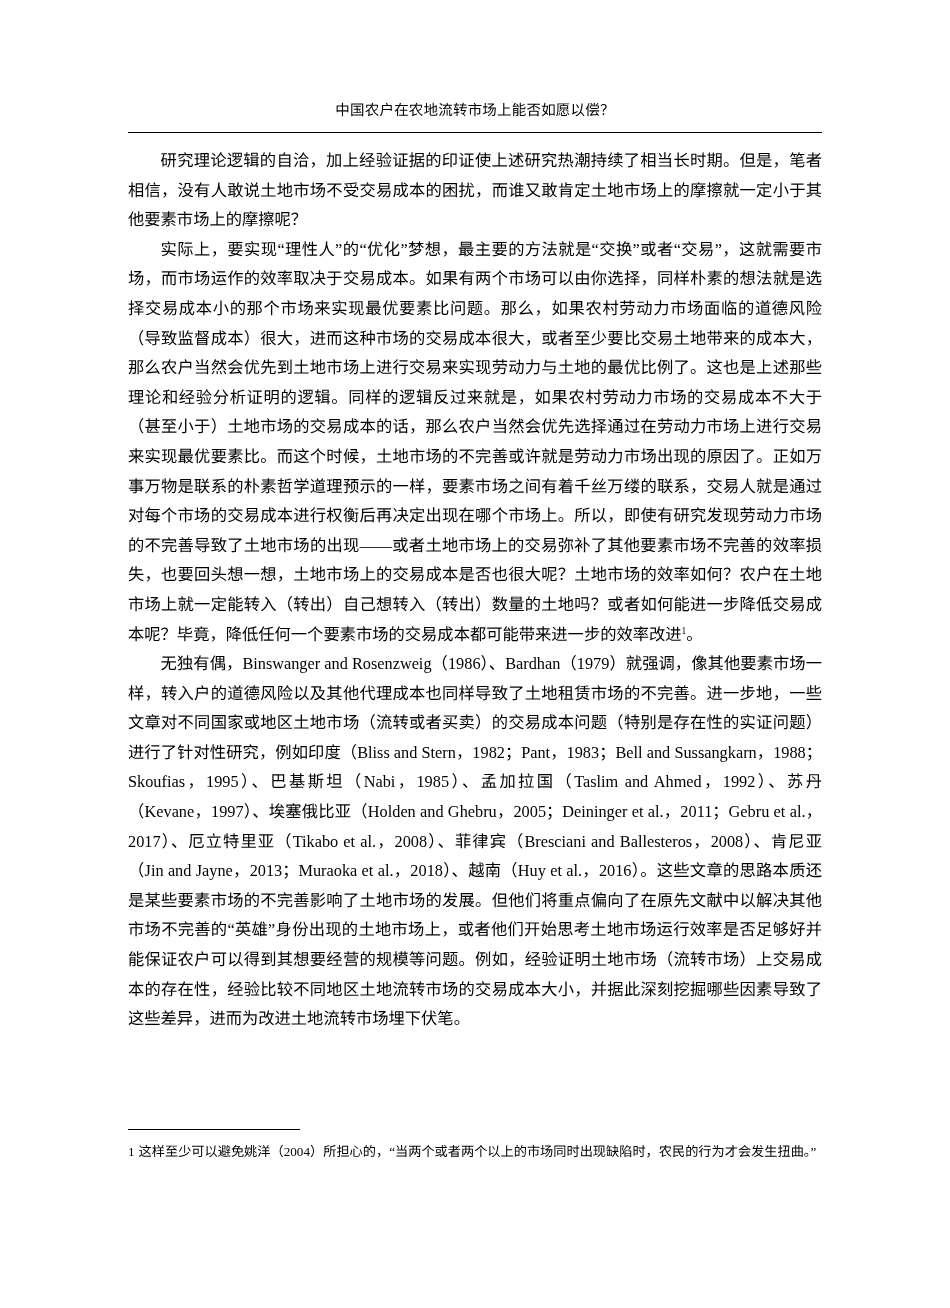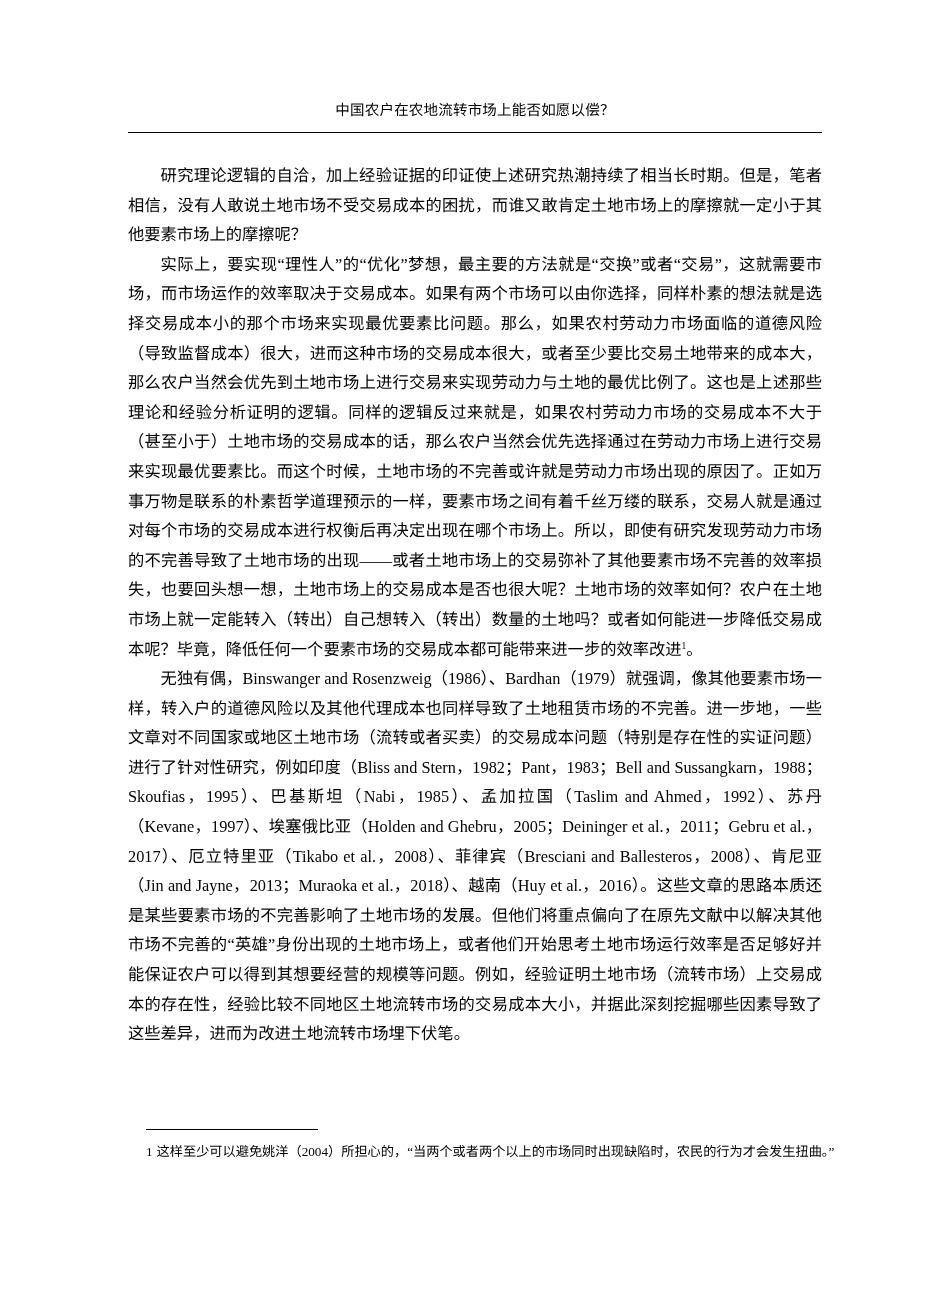--- a/index.html
+++ b/index.html
@@ -42,7 +42,7 @@
   }
   .body-col {
     position: absolute;
-    top: 161px;
+    top: 146px;
     left: 128px;
     width: 694px;
   }

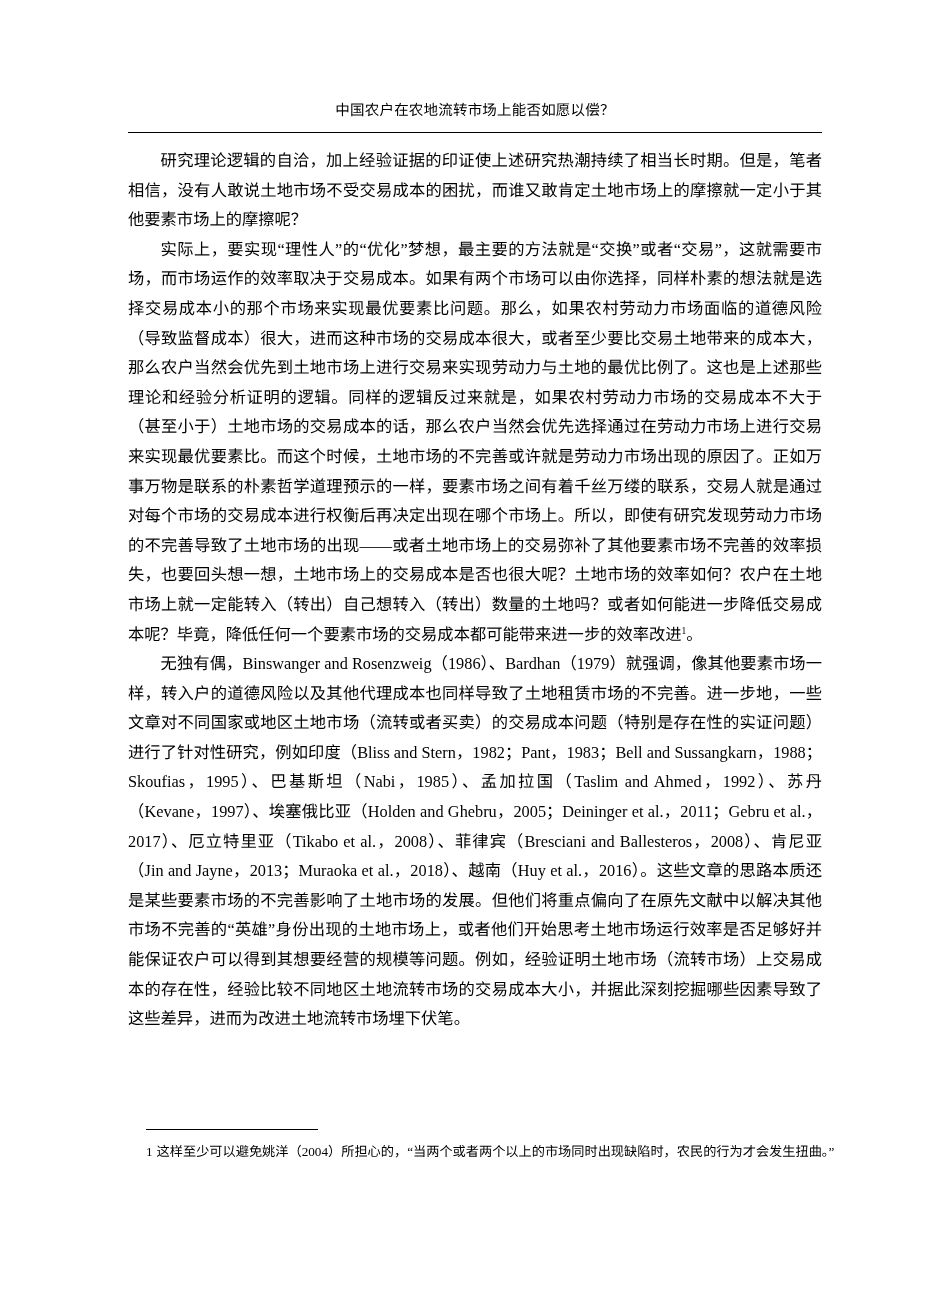--- a/index.html
+++ b/index.html
@@ -65,7 +65,6 @@
     left: 128px;
     top: 1129px;
     width: 694px;
-    margin-left: 18px;
   }
   .fn-rule {
     width: 172px;

